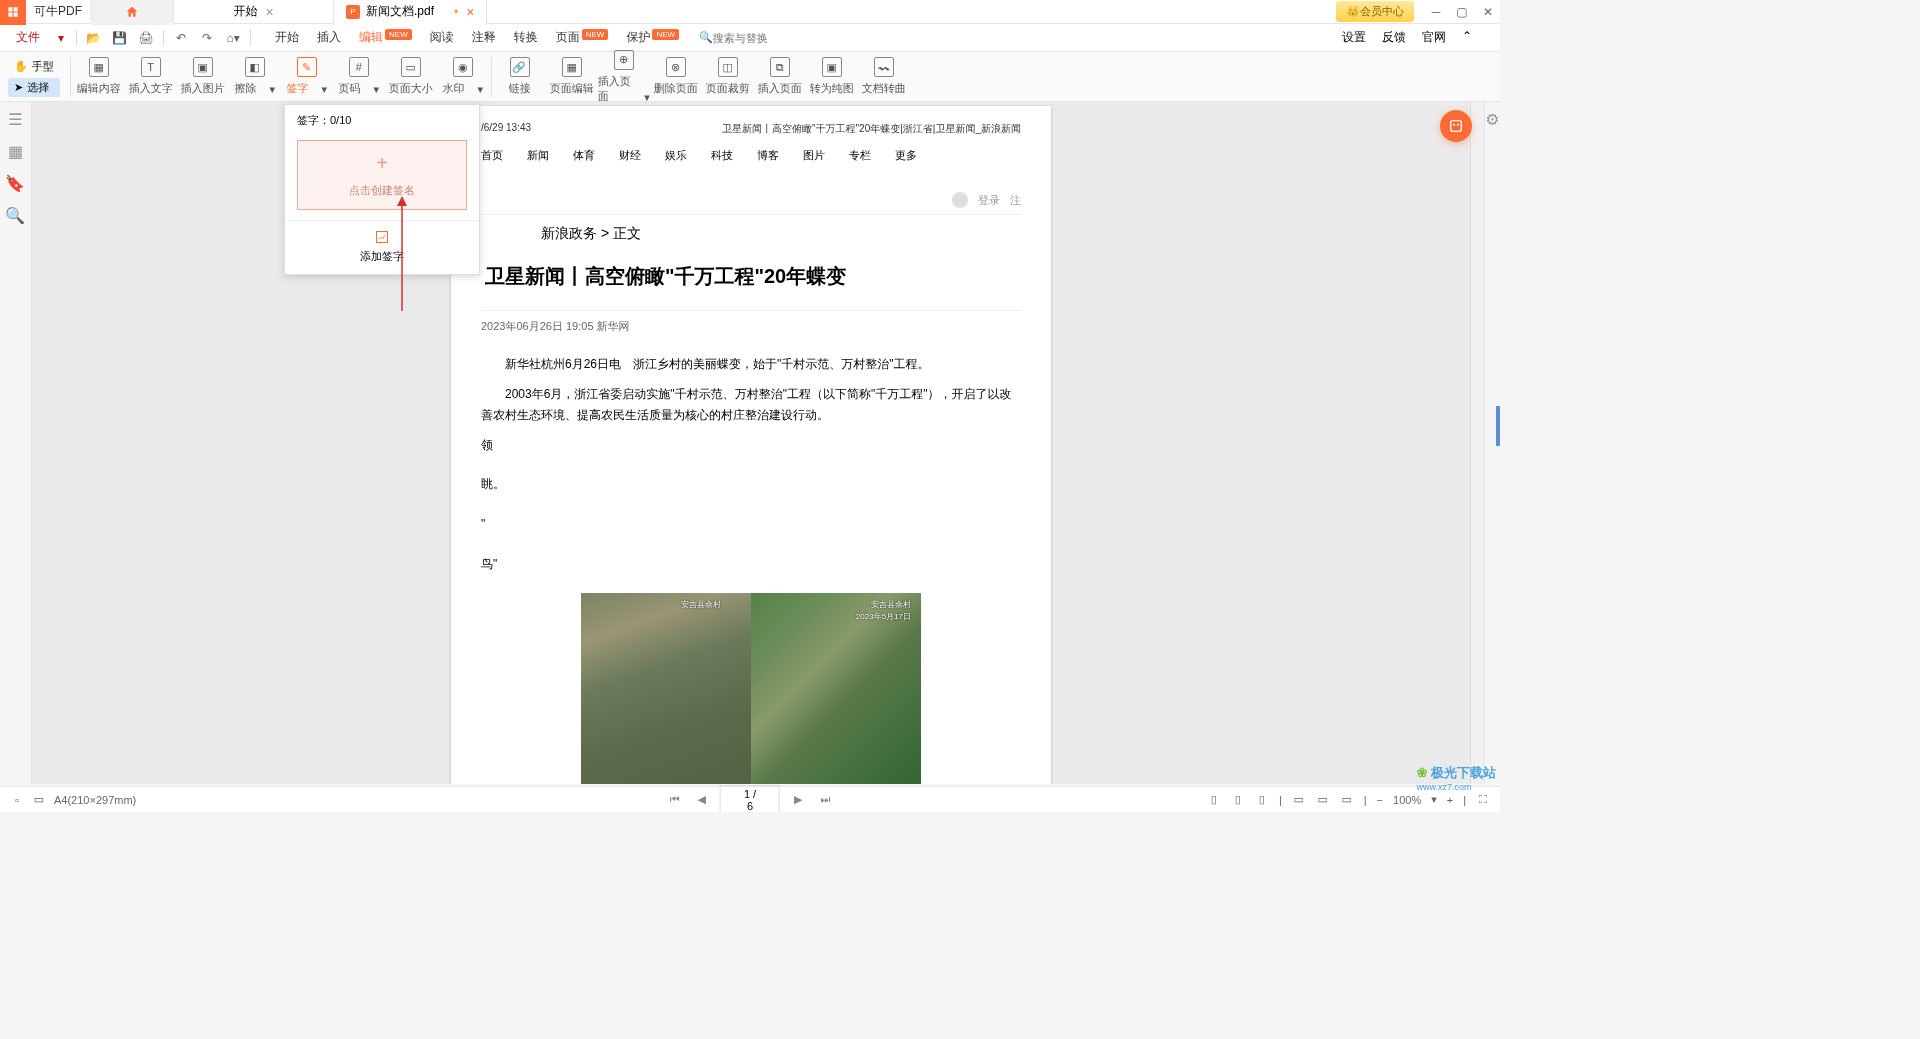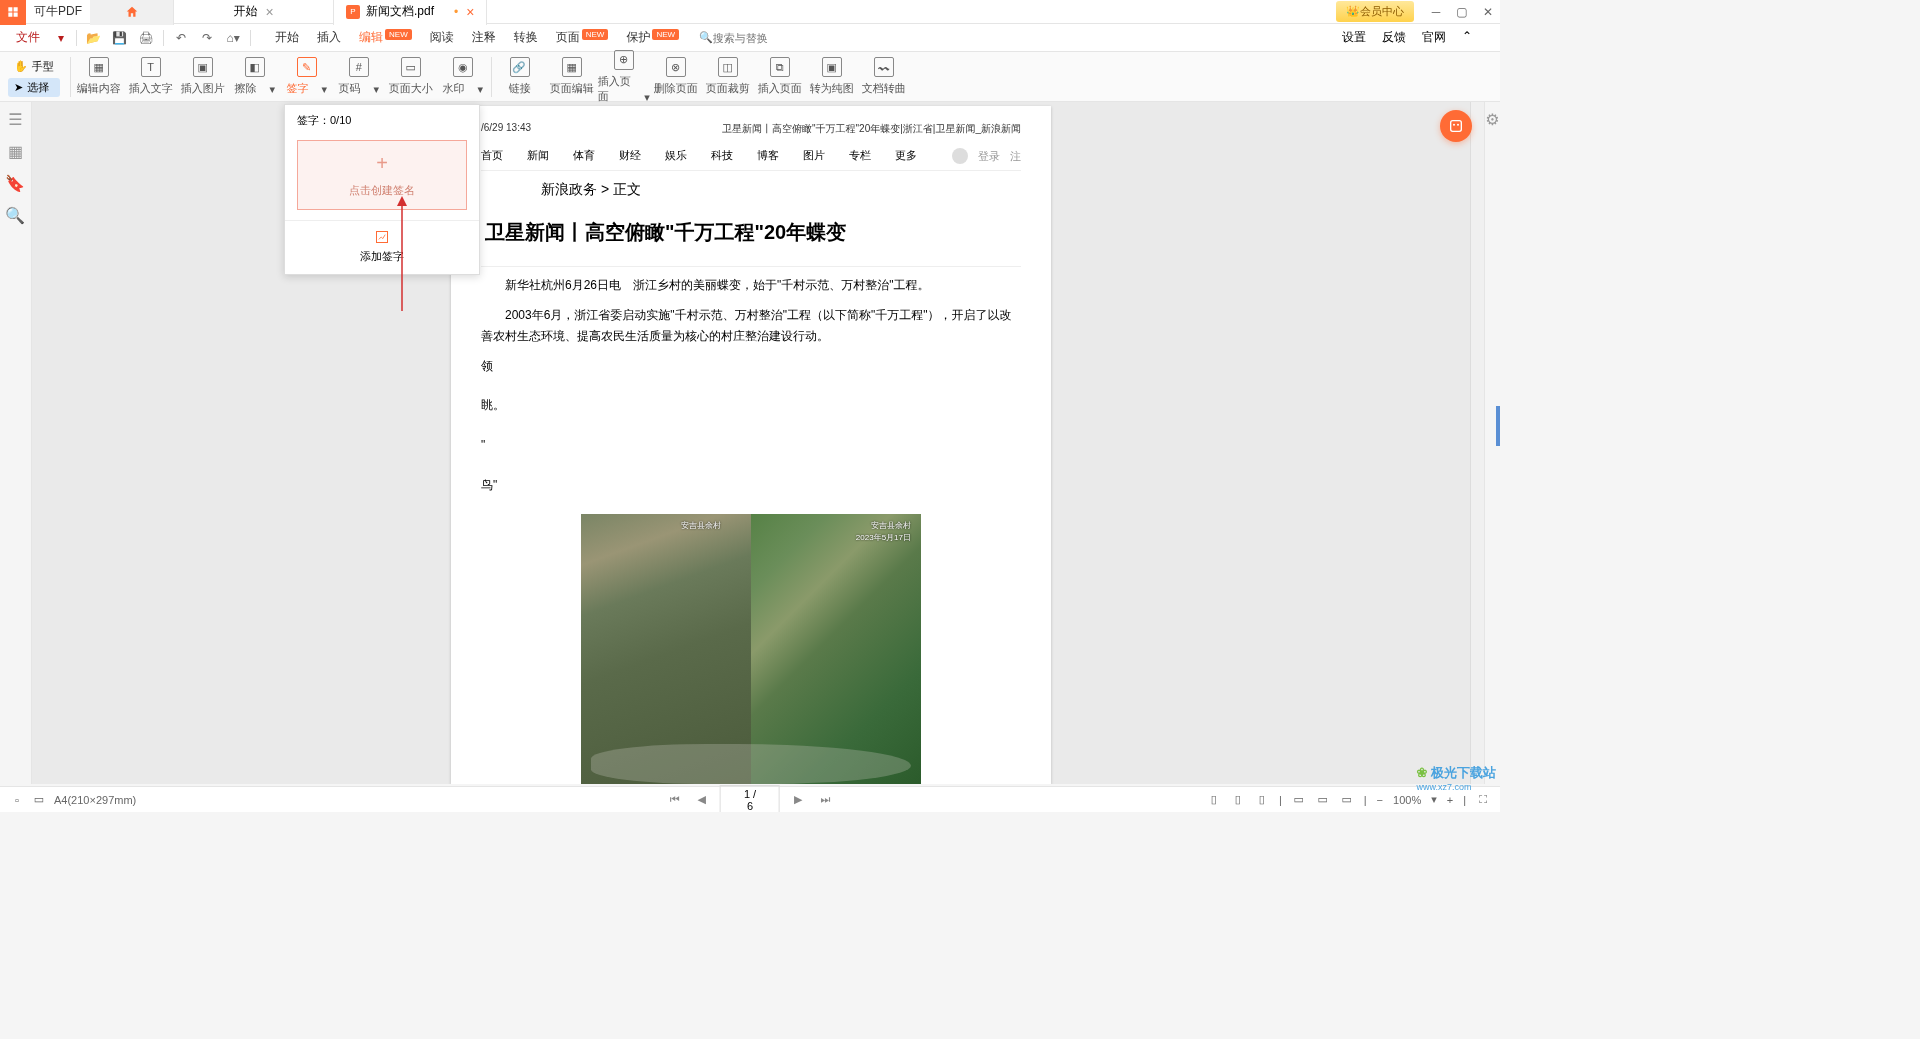--- a/index.html
+++ b/index.html
@@ -46,7 +46,7 @@
 .page{width:600px;background:#fff;margin-top:4px;box-shadow:0 1px 3px rgba(0,0,0,0.2);padding:16px 30px;font-size:12px;}
 .page-header{display:flex;justify-content:space-between;font-size:10px;color:#333;margin-bottom:6px;}
 .page-nav{display:flex;gap:24px;font-size:11px;padding:6px 0;border-bottom:1px solid #eee;margin-bottom:10px;}
-.page-nav-right{margin-left:auto;display:flex;gap:10px;align-items:center;color:#999;}
+.page-nav-right{margin-left:auto;display:flex;gap:10px;align-items:center;color:#999;margin-top:44px;}
 .nav-avatar{width:16px;height:16px;border-radius:50%;background:#ddd;}
 .breadcrumb{font-size:14px;margin:10px 0 20px 60px;}
 .article-title{font-size:20px;font-weight:bold;margin-bottom:20px;padding:0 4px;}

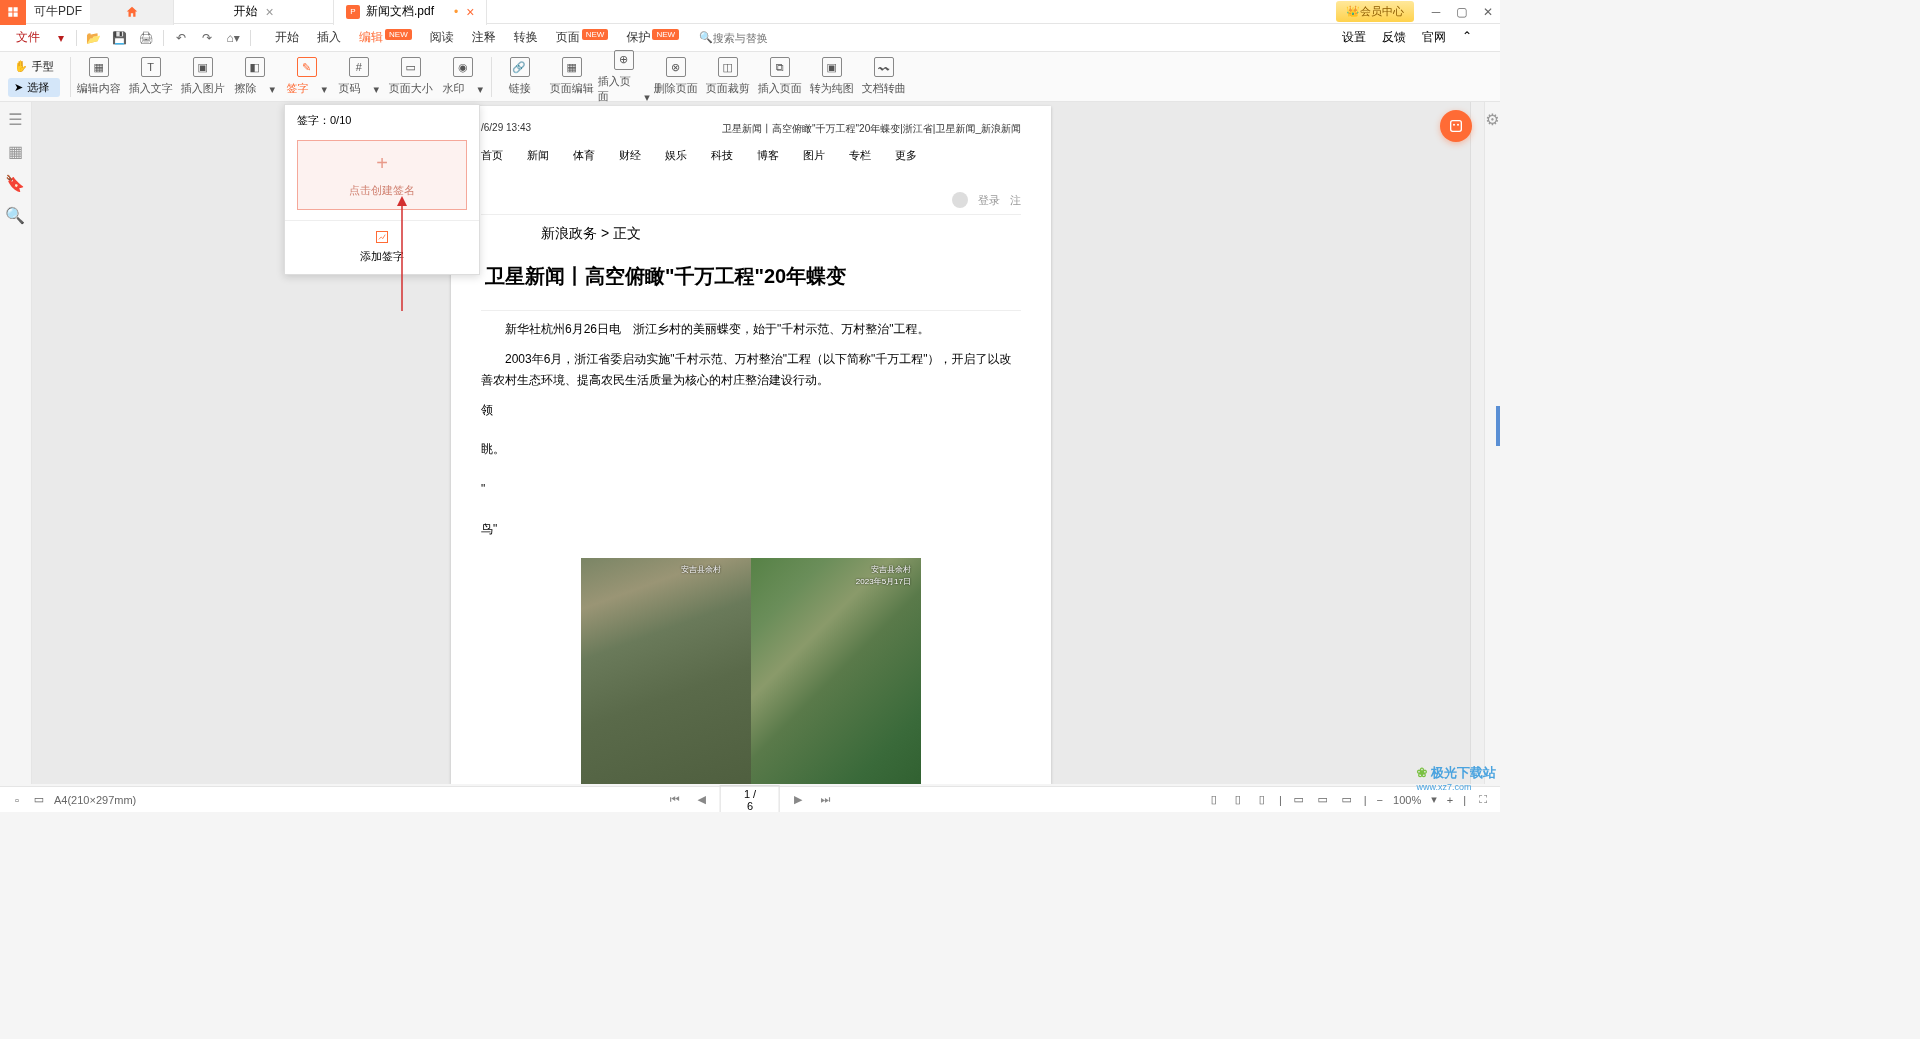--- a/index.html
+++ b/index.html
@@ -281,6 +281,7 @@
       <div class="breadcrumb">新浪政务 &gt; 正文</div>
       <div class="article-title">卫星新闻丨高空俯瞰"千万工程"20年蝶变</div>
       <div class="article-hr"></div>
+      <div class="article-meta">2023年06月26日 19:05   新华网</div>
       <div class="article-body">
         <p>新华社杭州6月26日电　浙江乡村的美丽蝶变，始于"千村示范、万村整治"工程。</p>
         <p>2003年6月，浙江省委启动实施"千村示范、万村整治"工程（以下简称"千万工程"），开启了以改善农村生态环境、提高农民生活质量为核心的村庄整治建设行动。</p>

